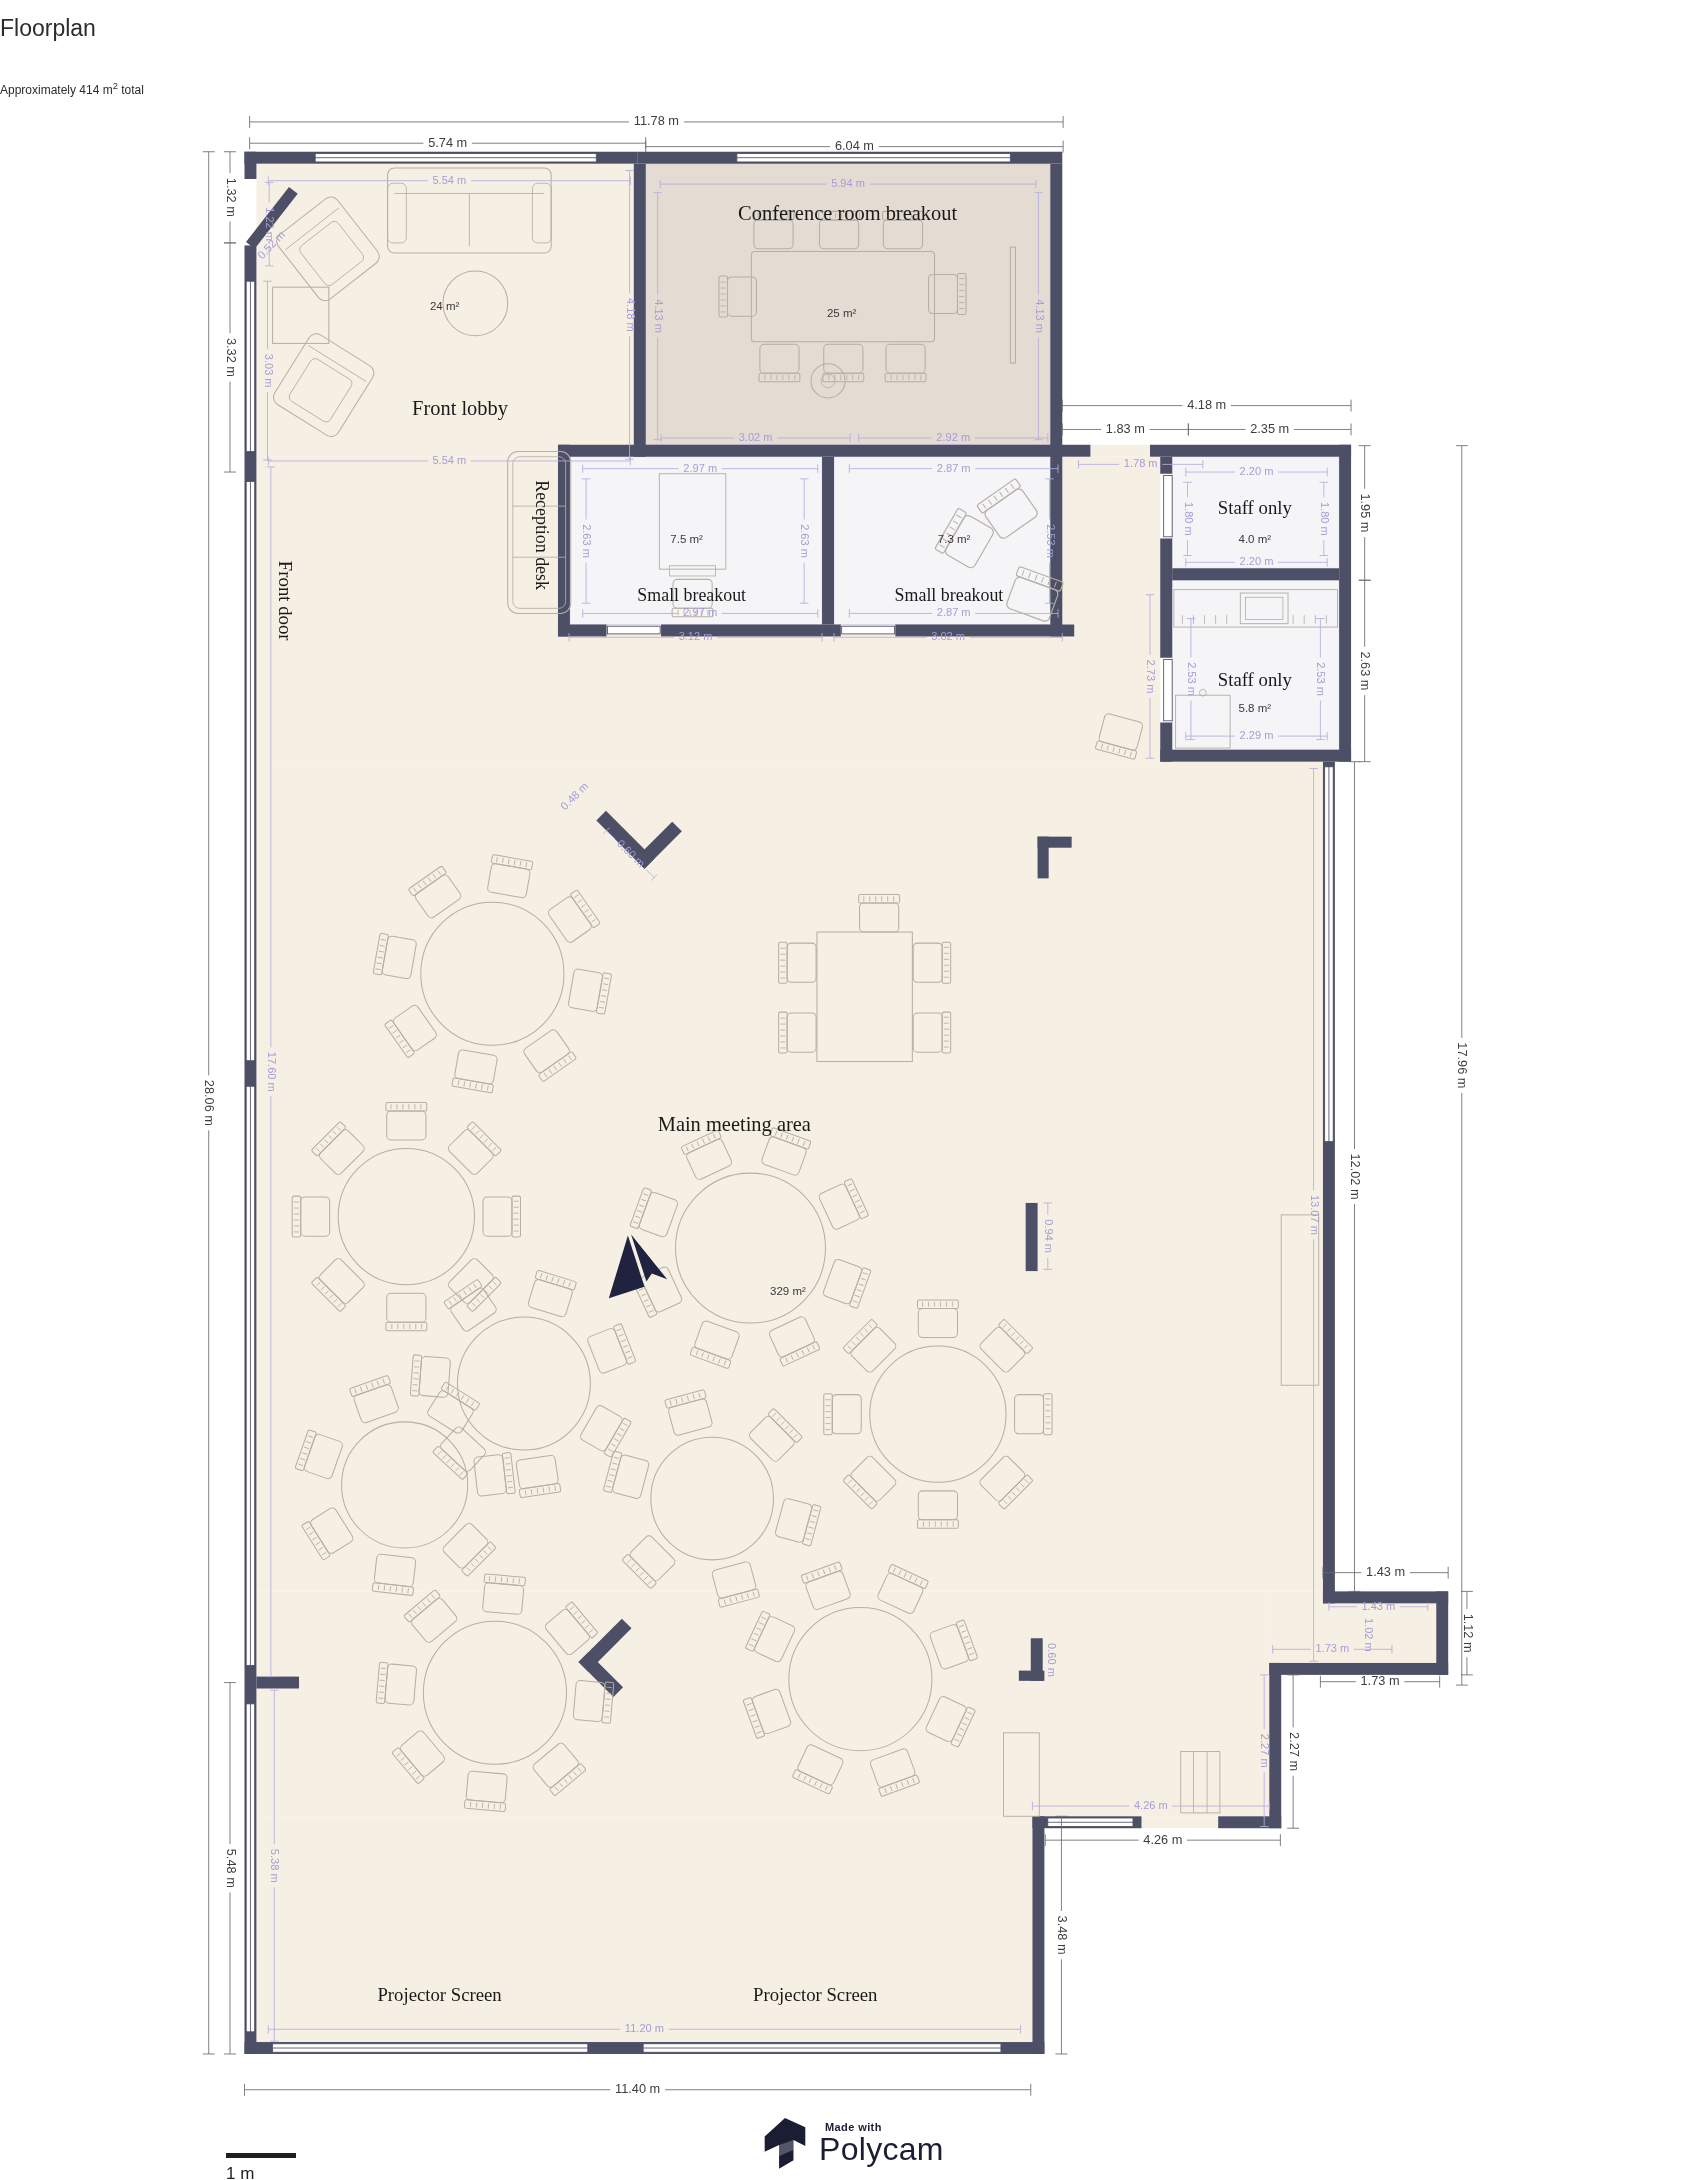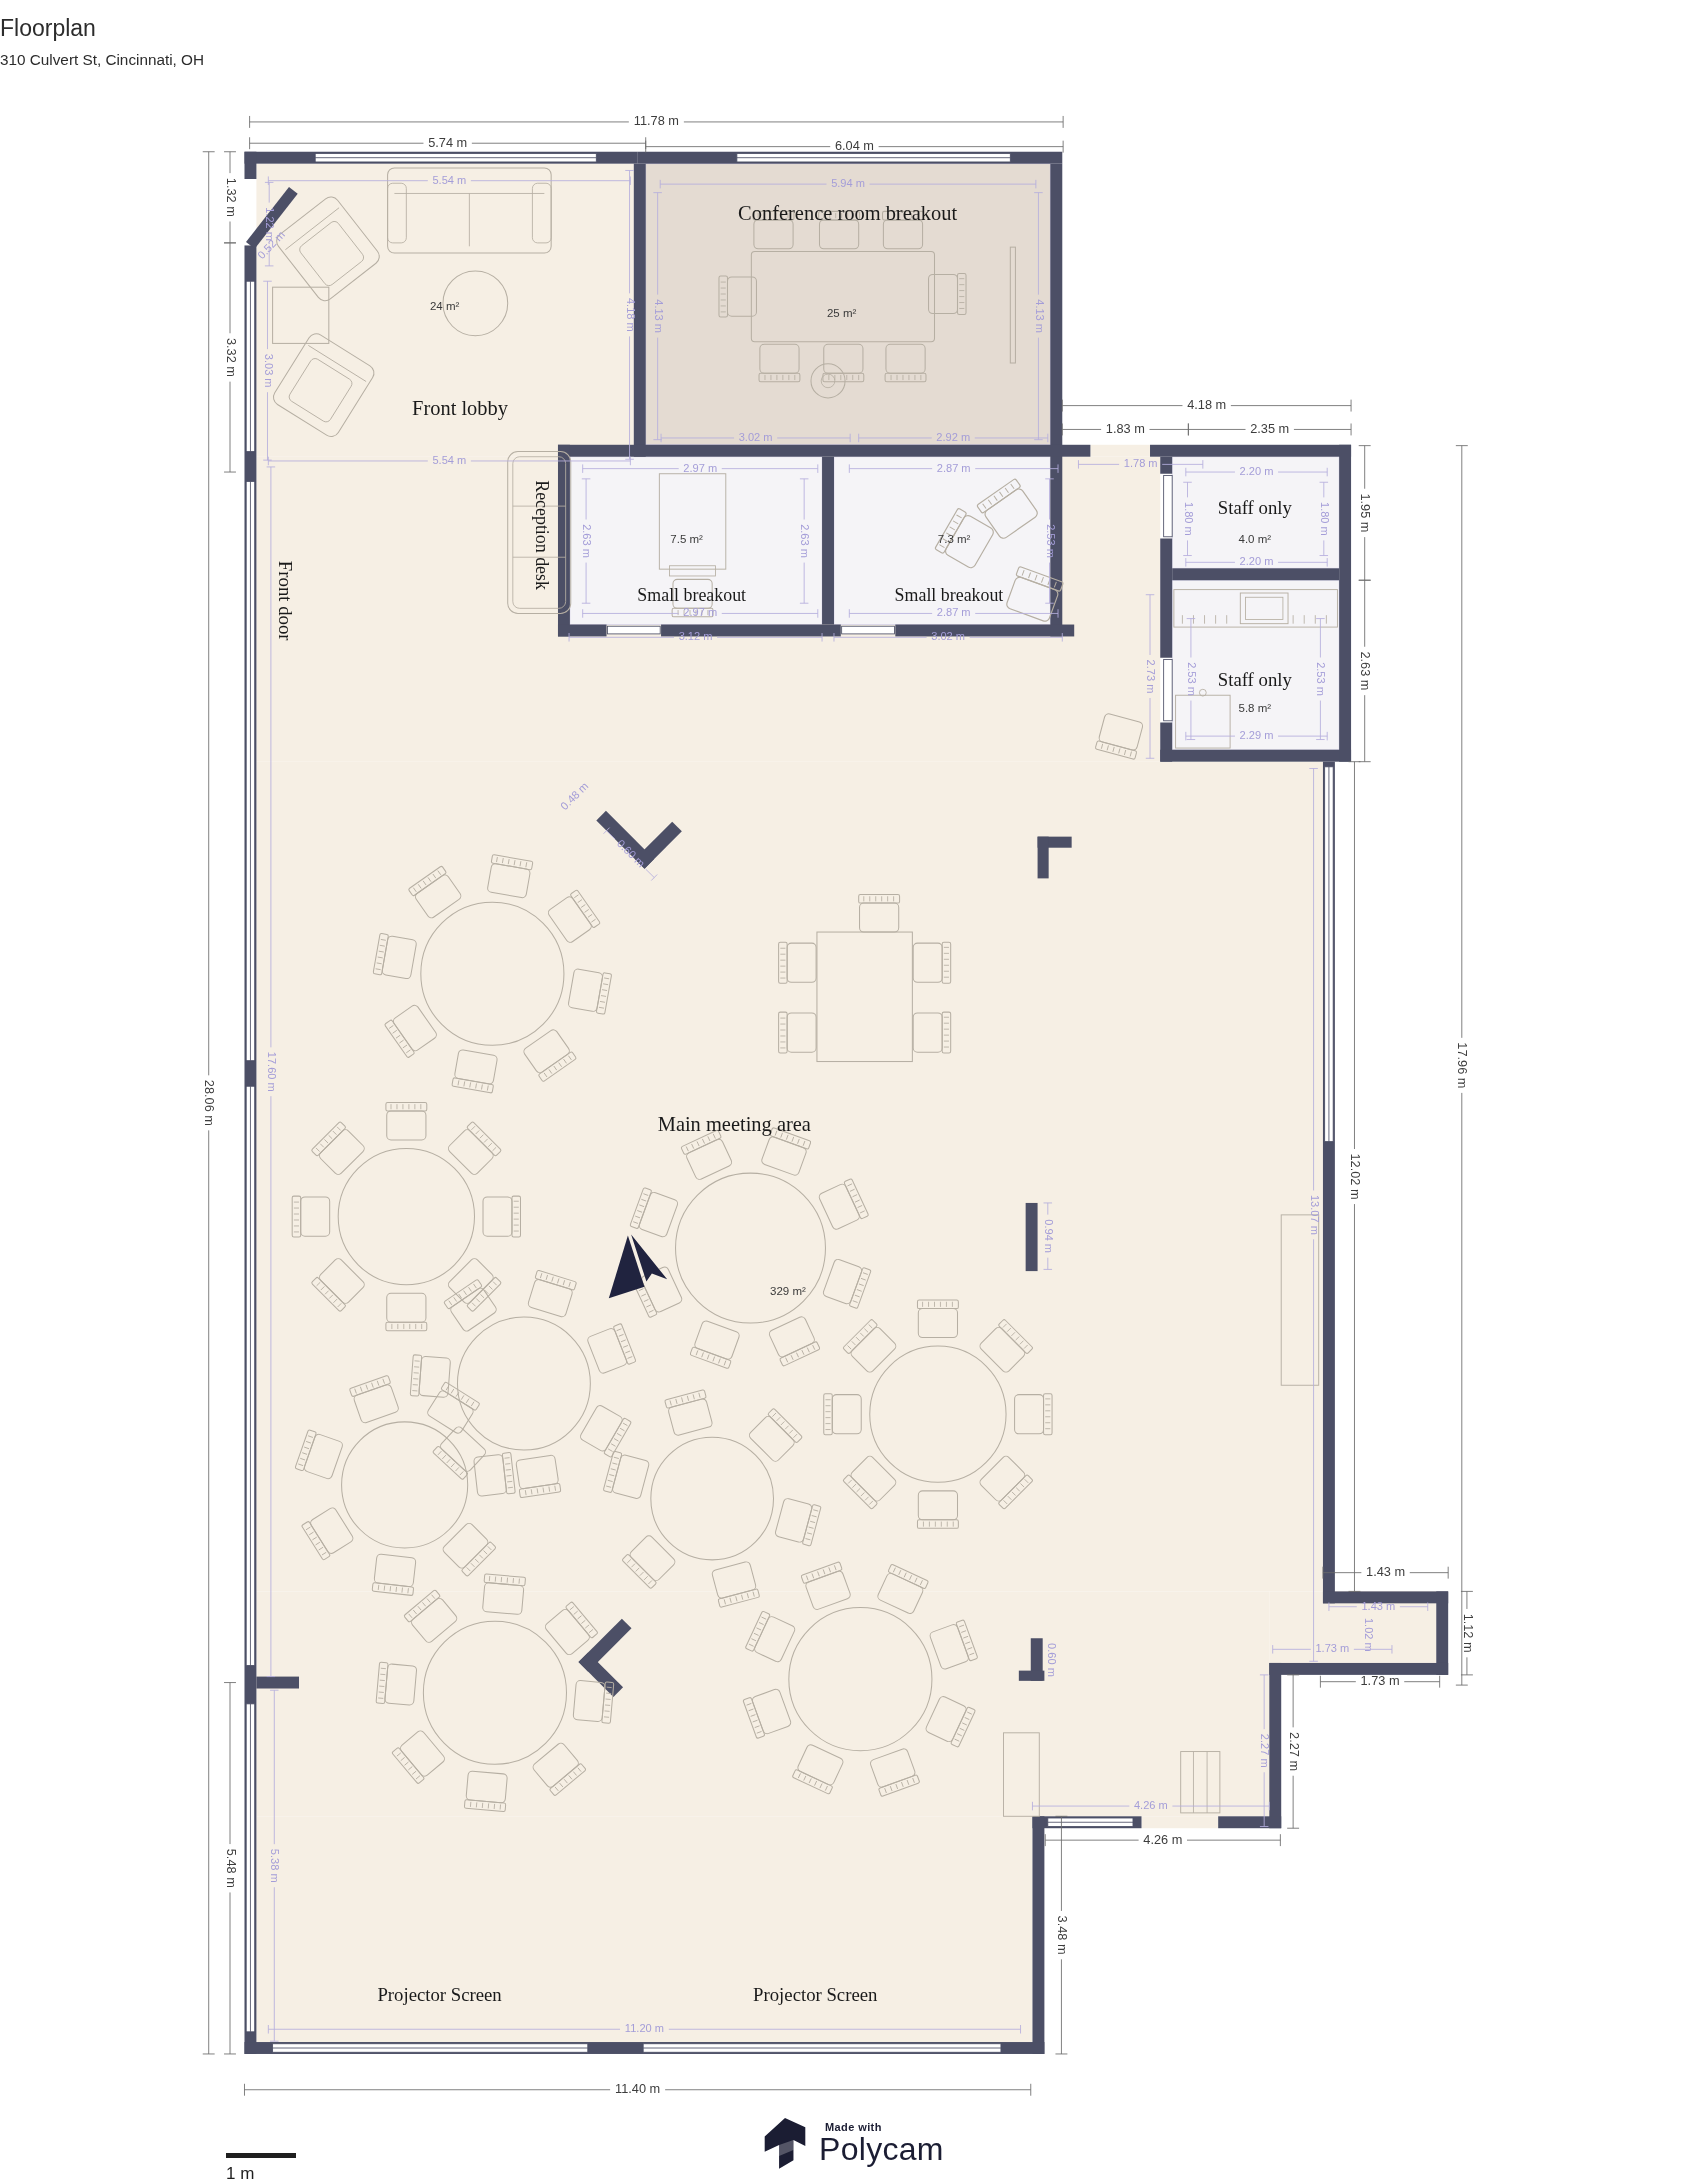--- a/index.html
+++ b/index.html
@@ -23,7 +23,6 @@
 <div class="canvas">
 
   <div class="hdr hdr-title">Floorplan</div>
-  <div class="hdr hdr-addr">310 Culvert St, Cincinnati, OH</div>
 
   <svg id="plan" width="1685" height="2181" viewBox="0 0 1978 2560">
     <g id="floors">

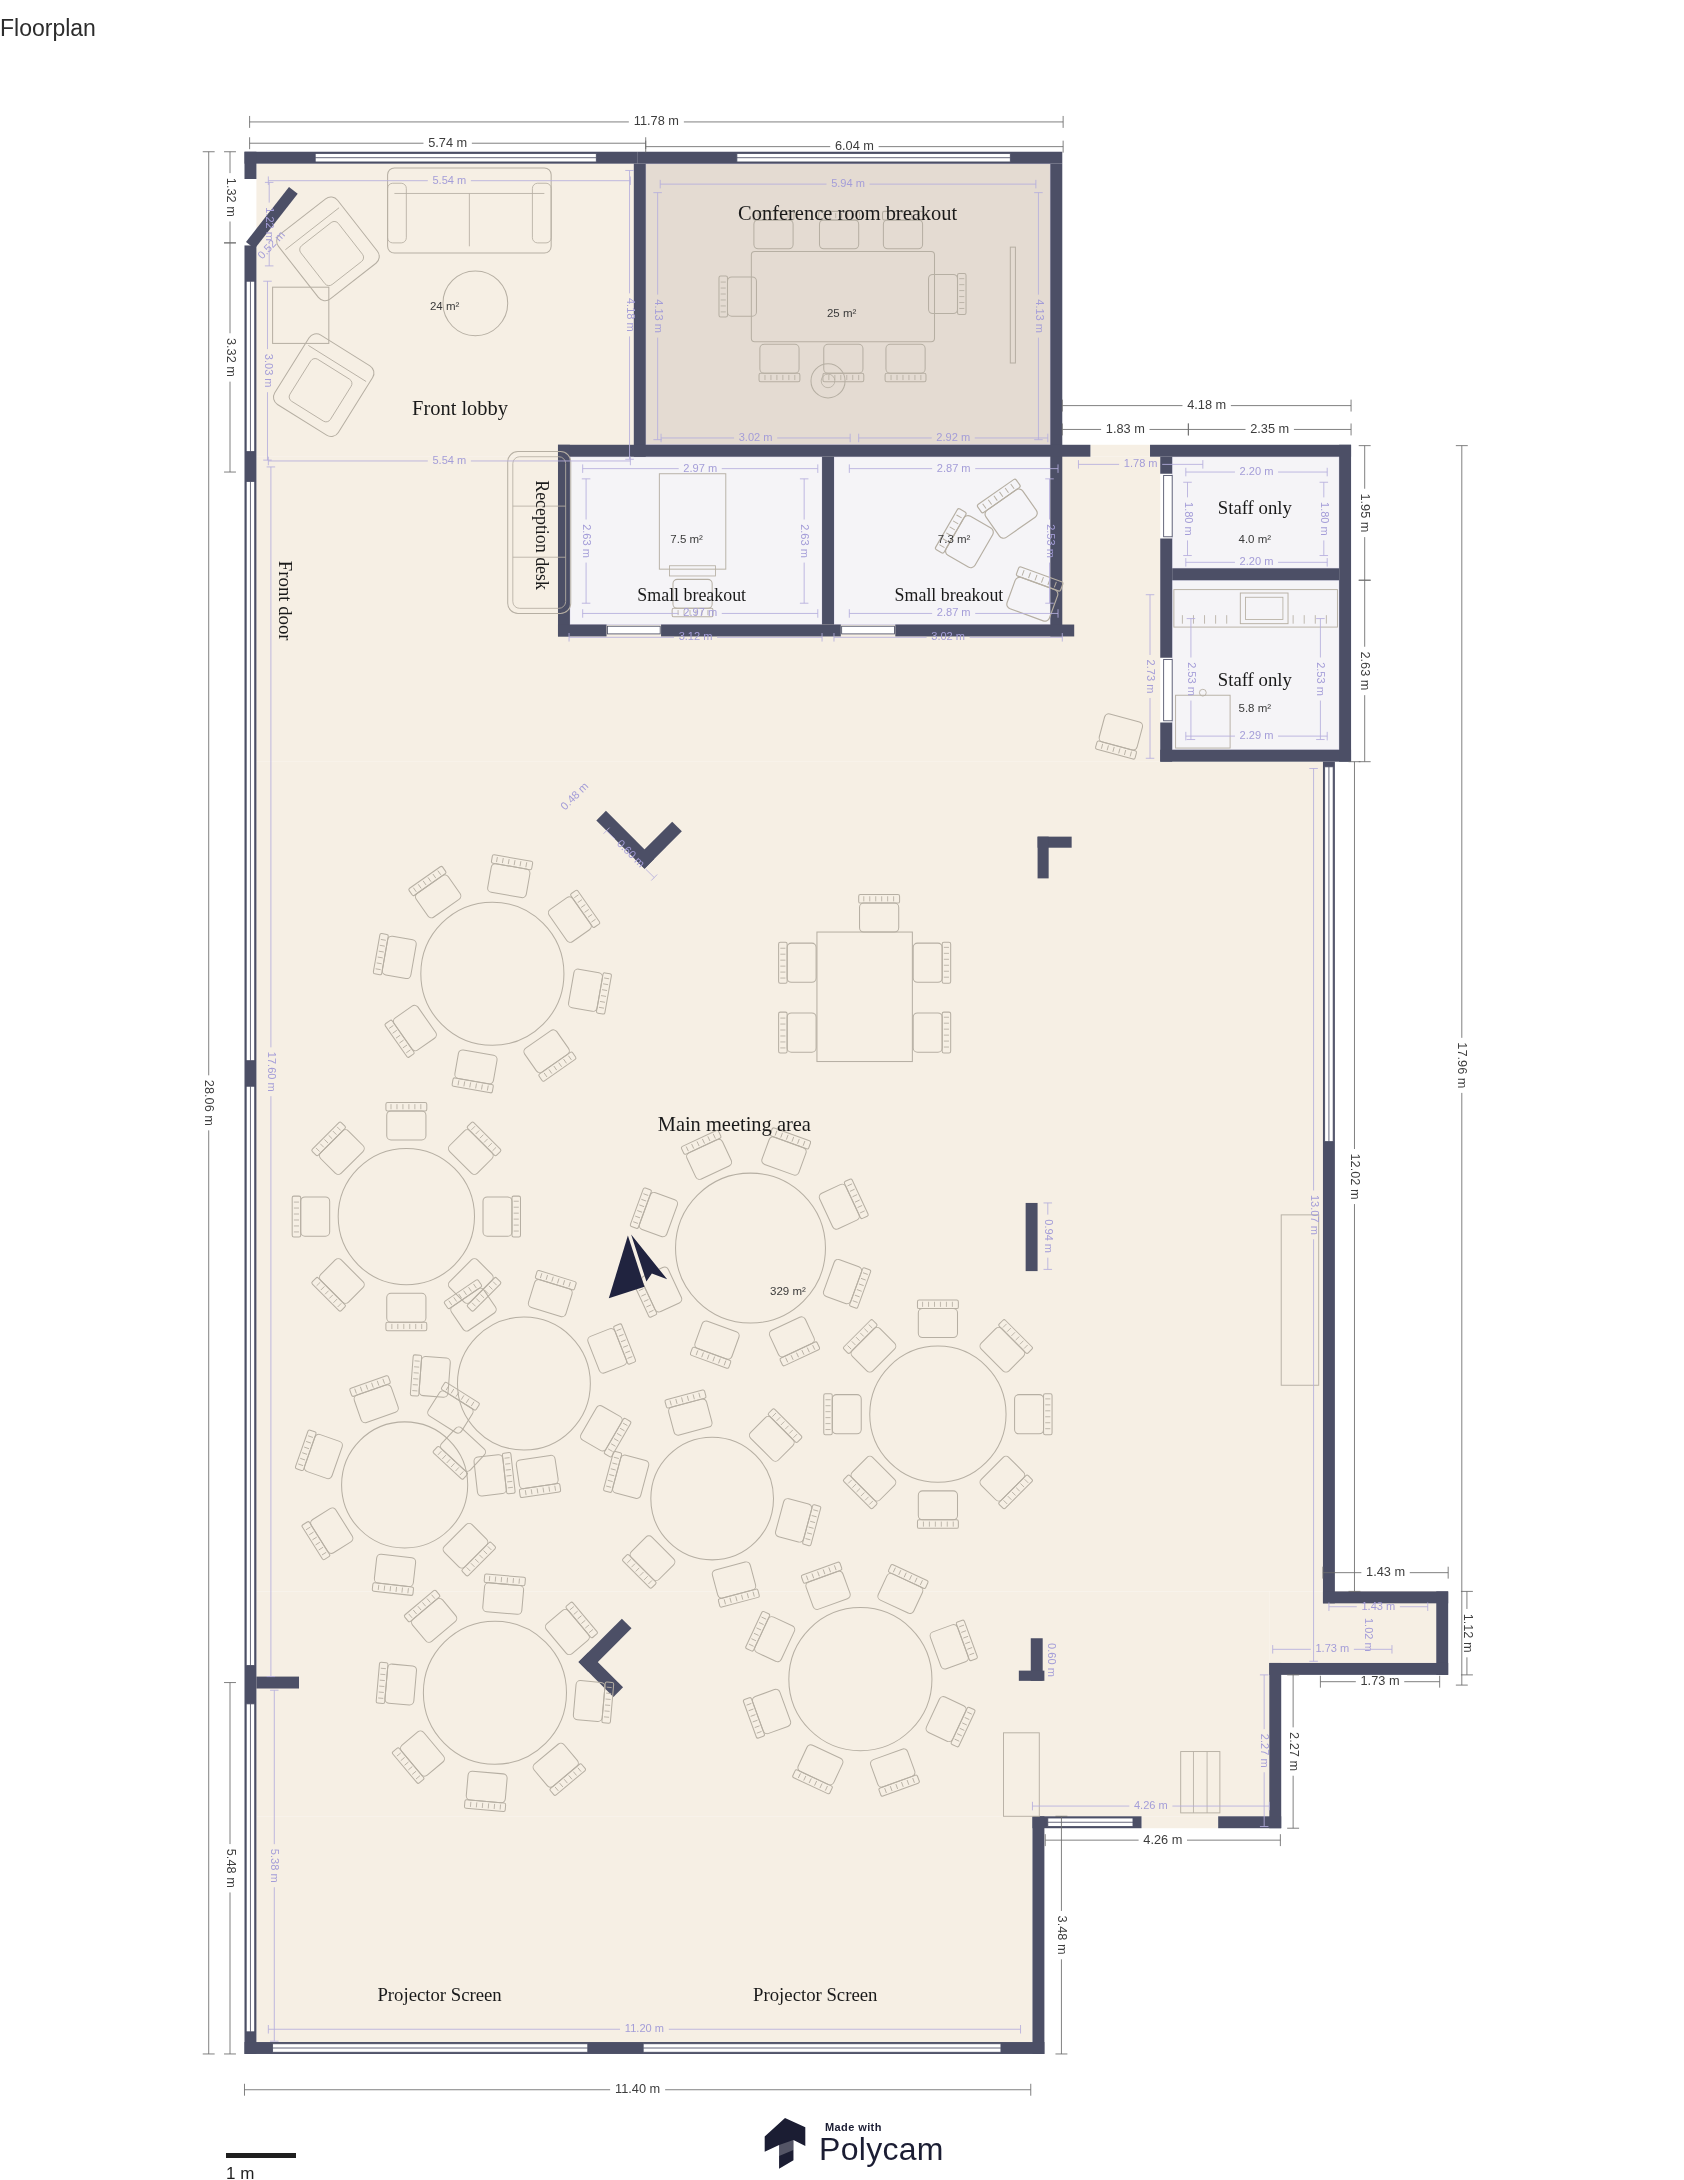--- a/index.html
+++ b/index.html
@@ -23,6 +23,7 @@
 <div class="canvas">
 
   <div class="hdr hdr-title">Floorplan</div>
+  <div class="hdr hdr-note"><span>Approximately 414 m</span><sup>2</sup><span> total</span></div>
 
   <svg id="plan" width="1685" height="2181" viewBox="0 0 1978 2560">
     <g id="floors">

